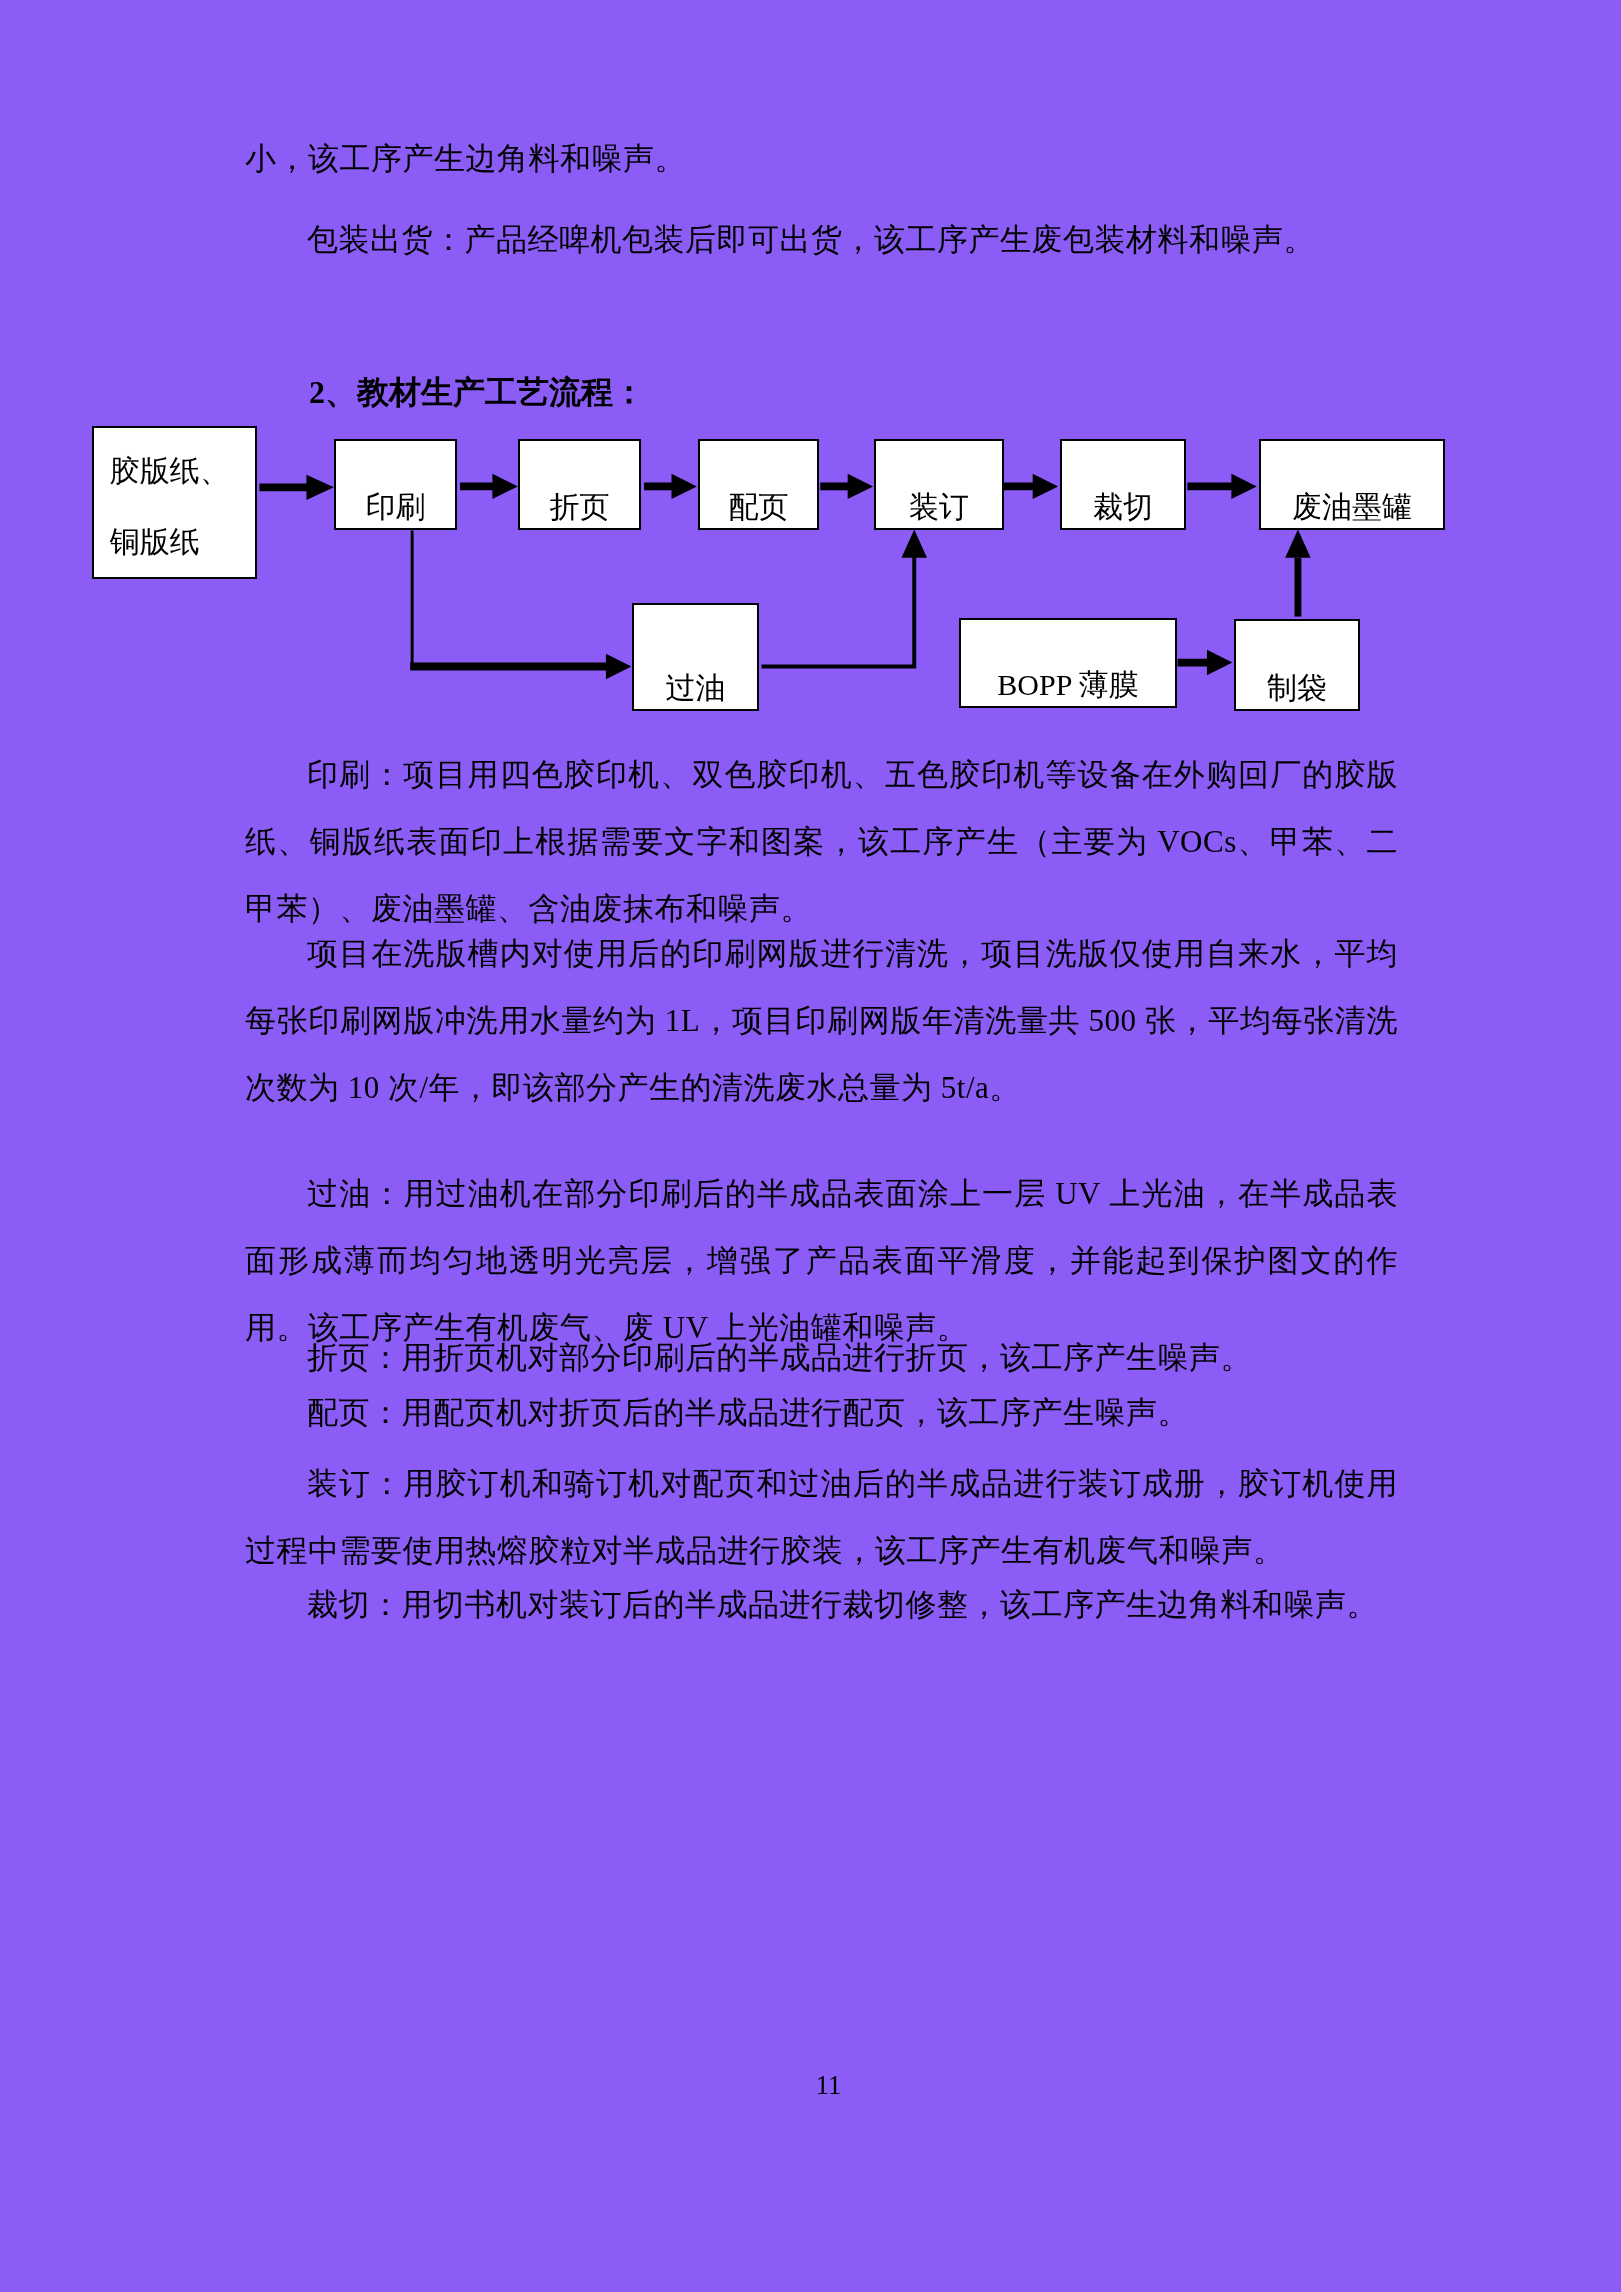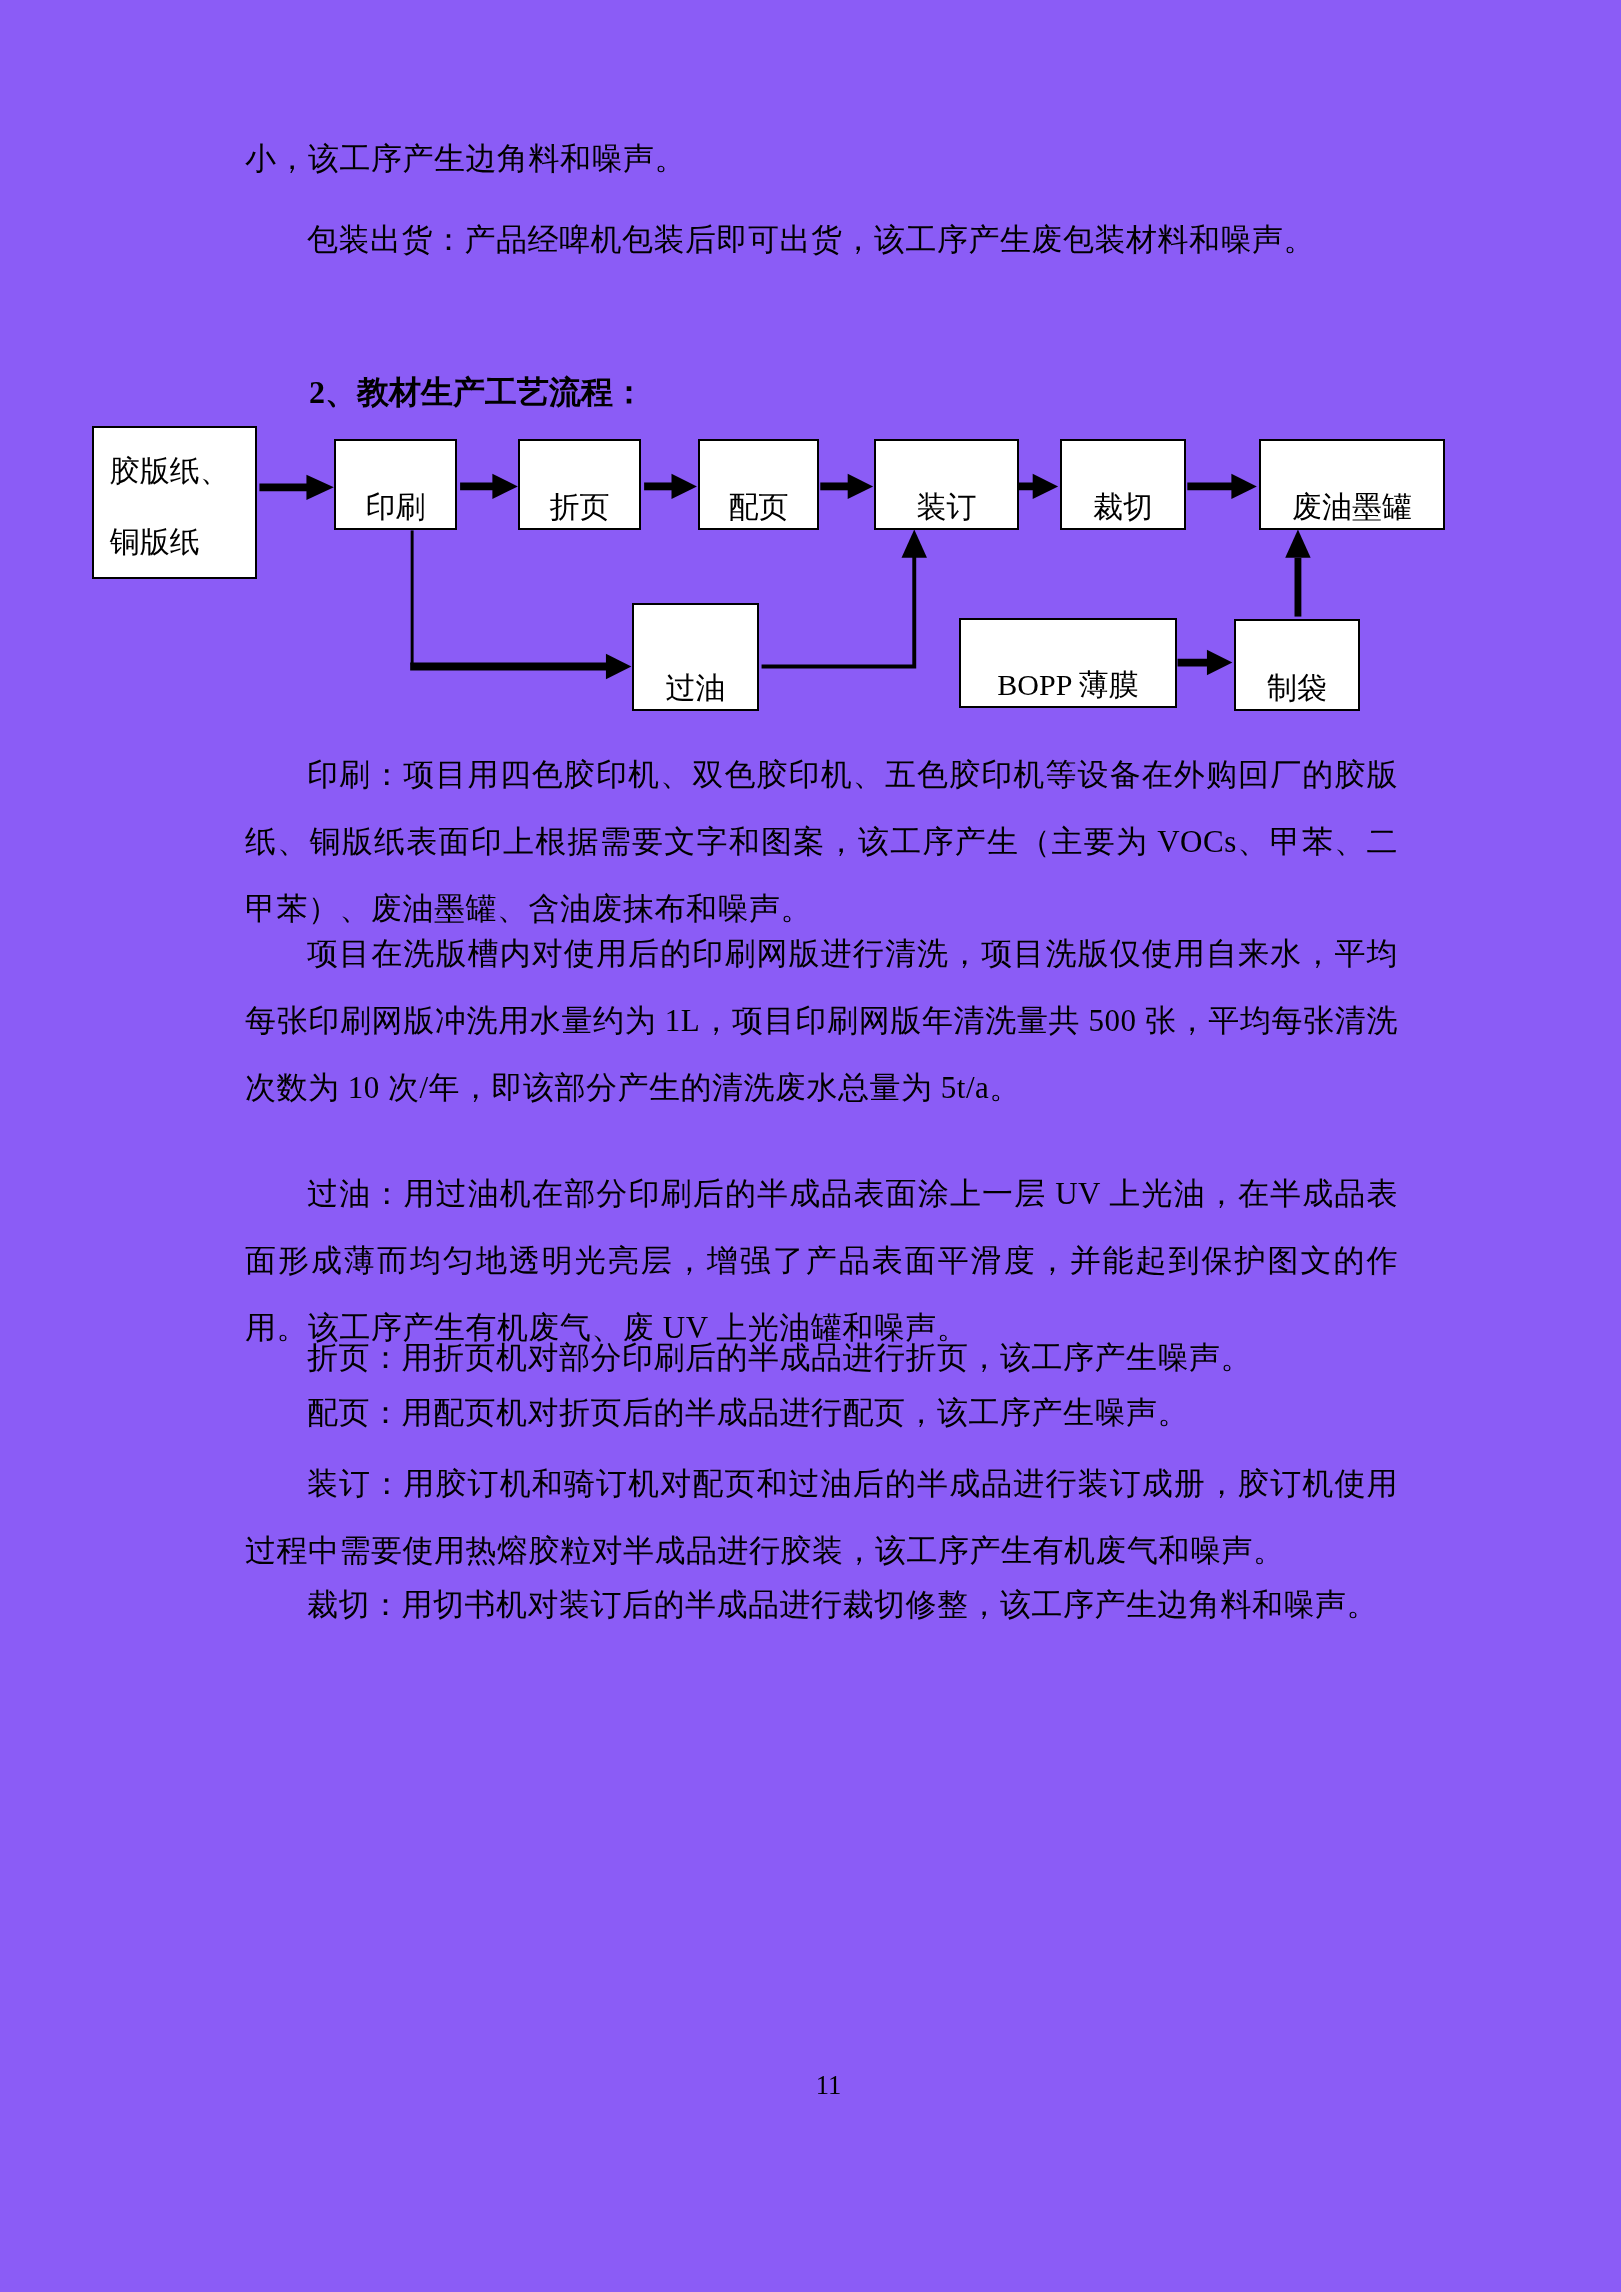--- a/index.html
+++ b/index.html
@@ -146,7 +146,7 @@
     <div class="fbox" style="left:698px;top:27.4px;width:121px;height:91px">
         <span>配页</span>
       </div>
-    <div class="fbox" style="left:874px;top:27.4px;width:145px;height:91px">
+    <div class="fbox" style="left:874px;top:27.4px;width:130px;height:91px">
         <span>装订</span>
       </div>
     <div class="fbox" style="left:1060px;top:27.4px;width:126px;height:91px">

